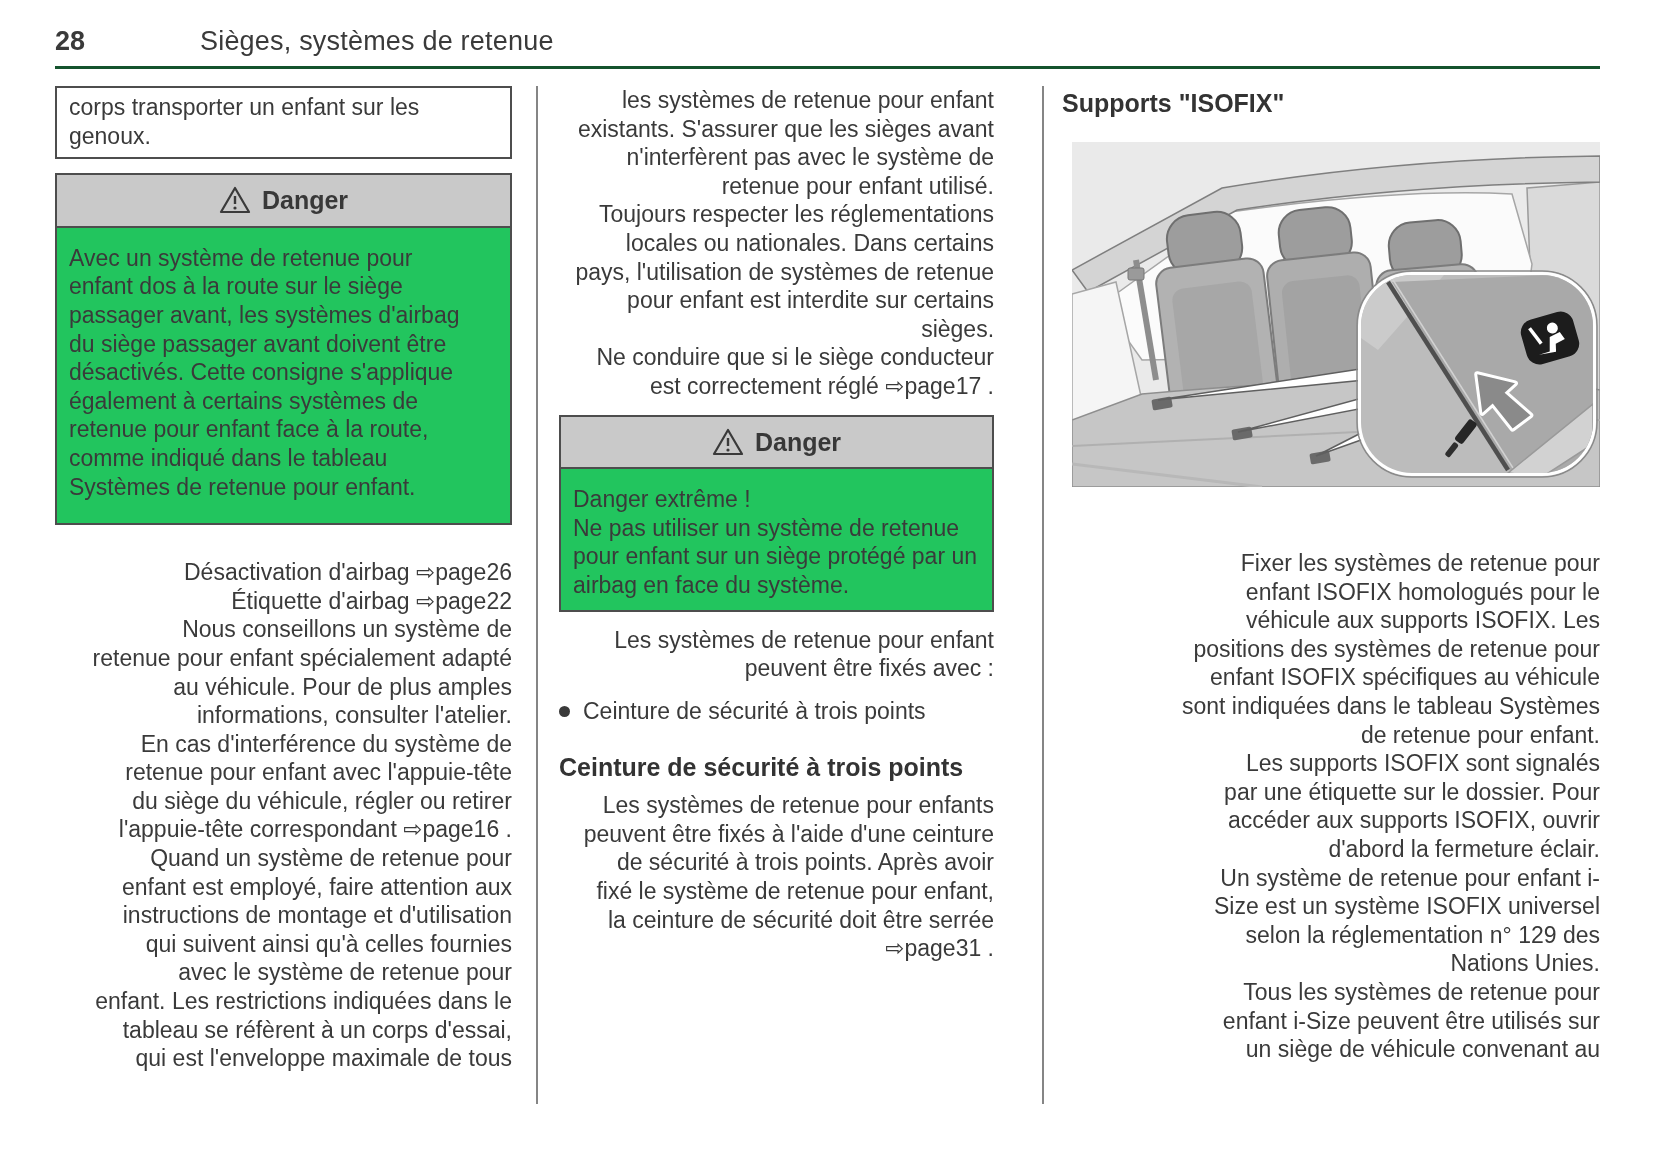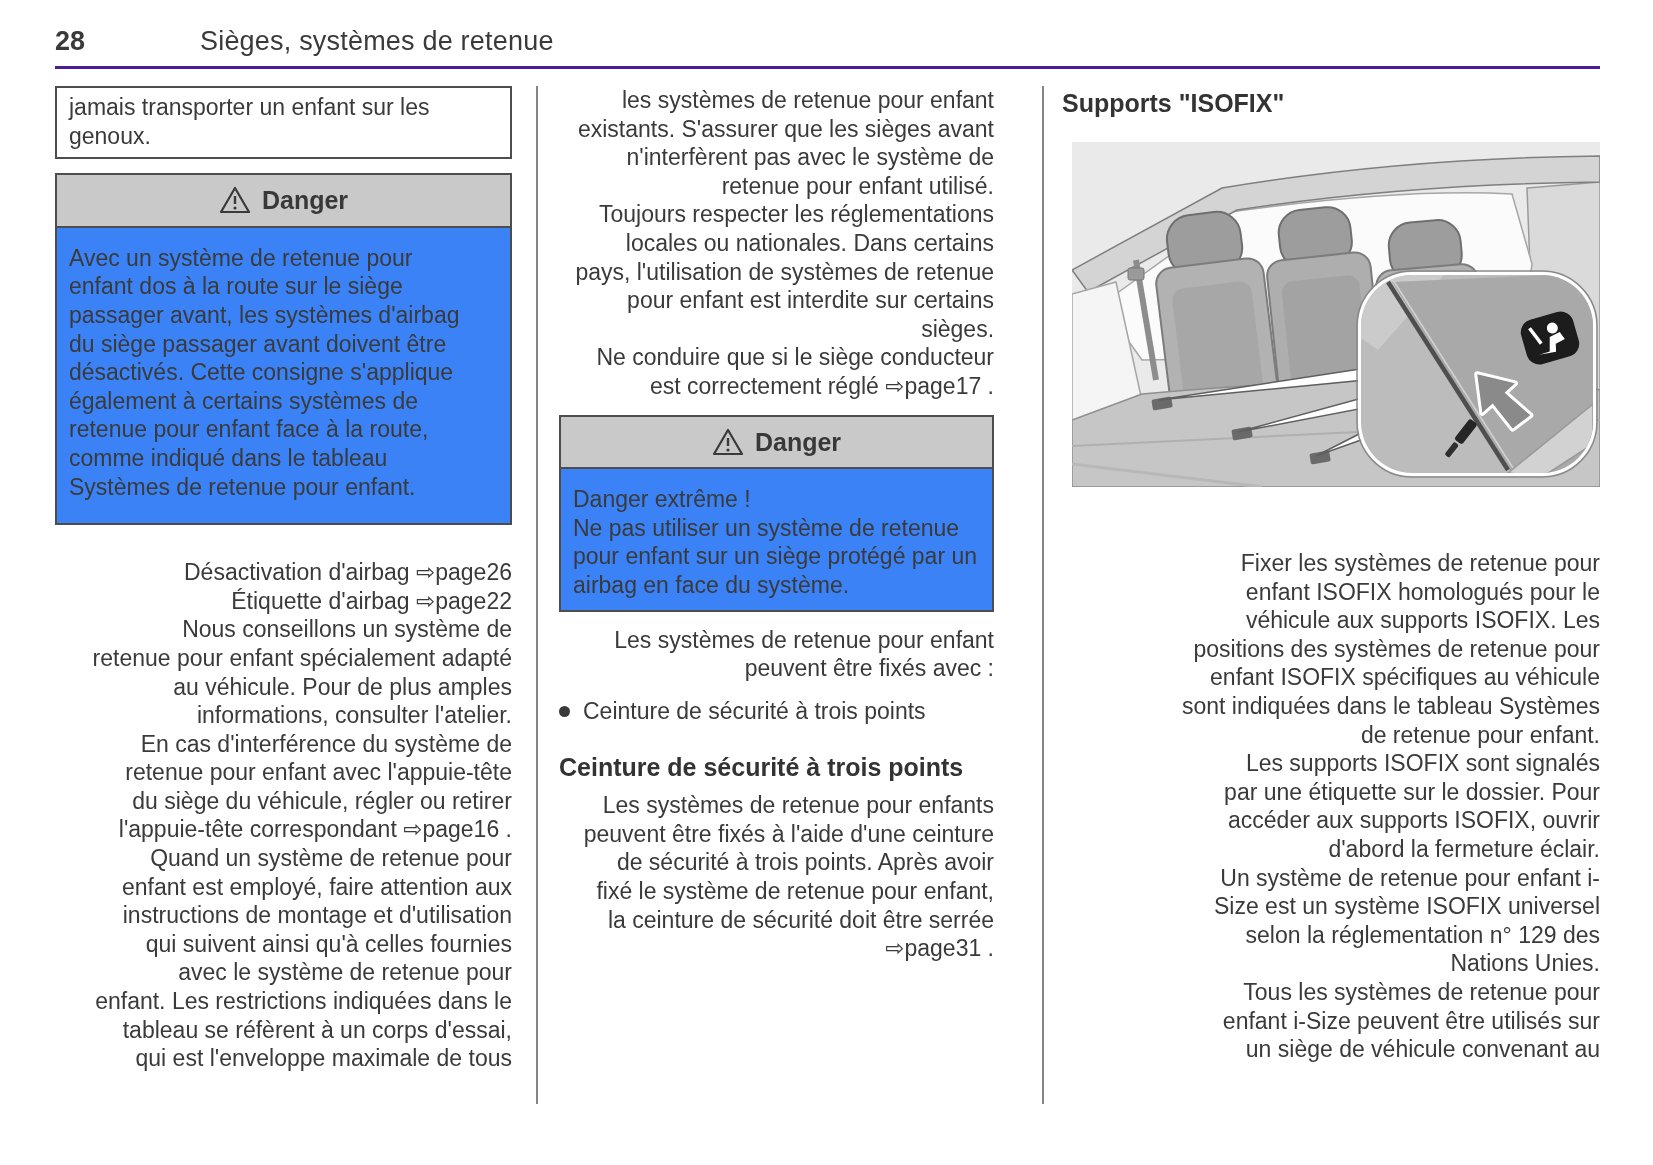--- a/index.html
+++ b/index.html
@@ -17,7 +17,7 @@
     display:flex; align-items:baseline;
     margin:26px 53px 0 55px;
     padding-bottom:9px;
-    border-bottom:3px solid #4c1d95;
+    border-bottom:3px solid #14532d;
   }
   .page-number { font-size:27px; font-weight:bold; width:60px; }
   .page-title  { font-size:27px; font-weight:normal; margin-left:85px; letter-spacing:0.2px; }

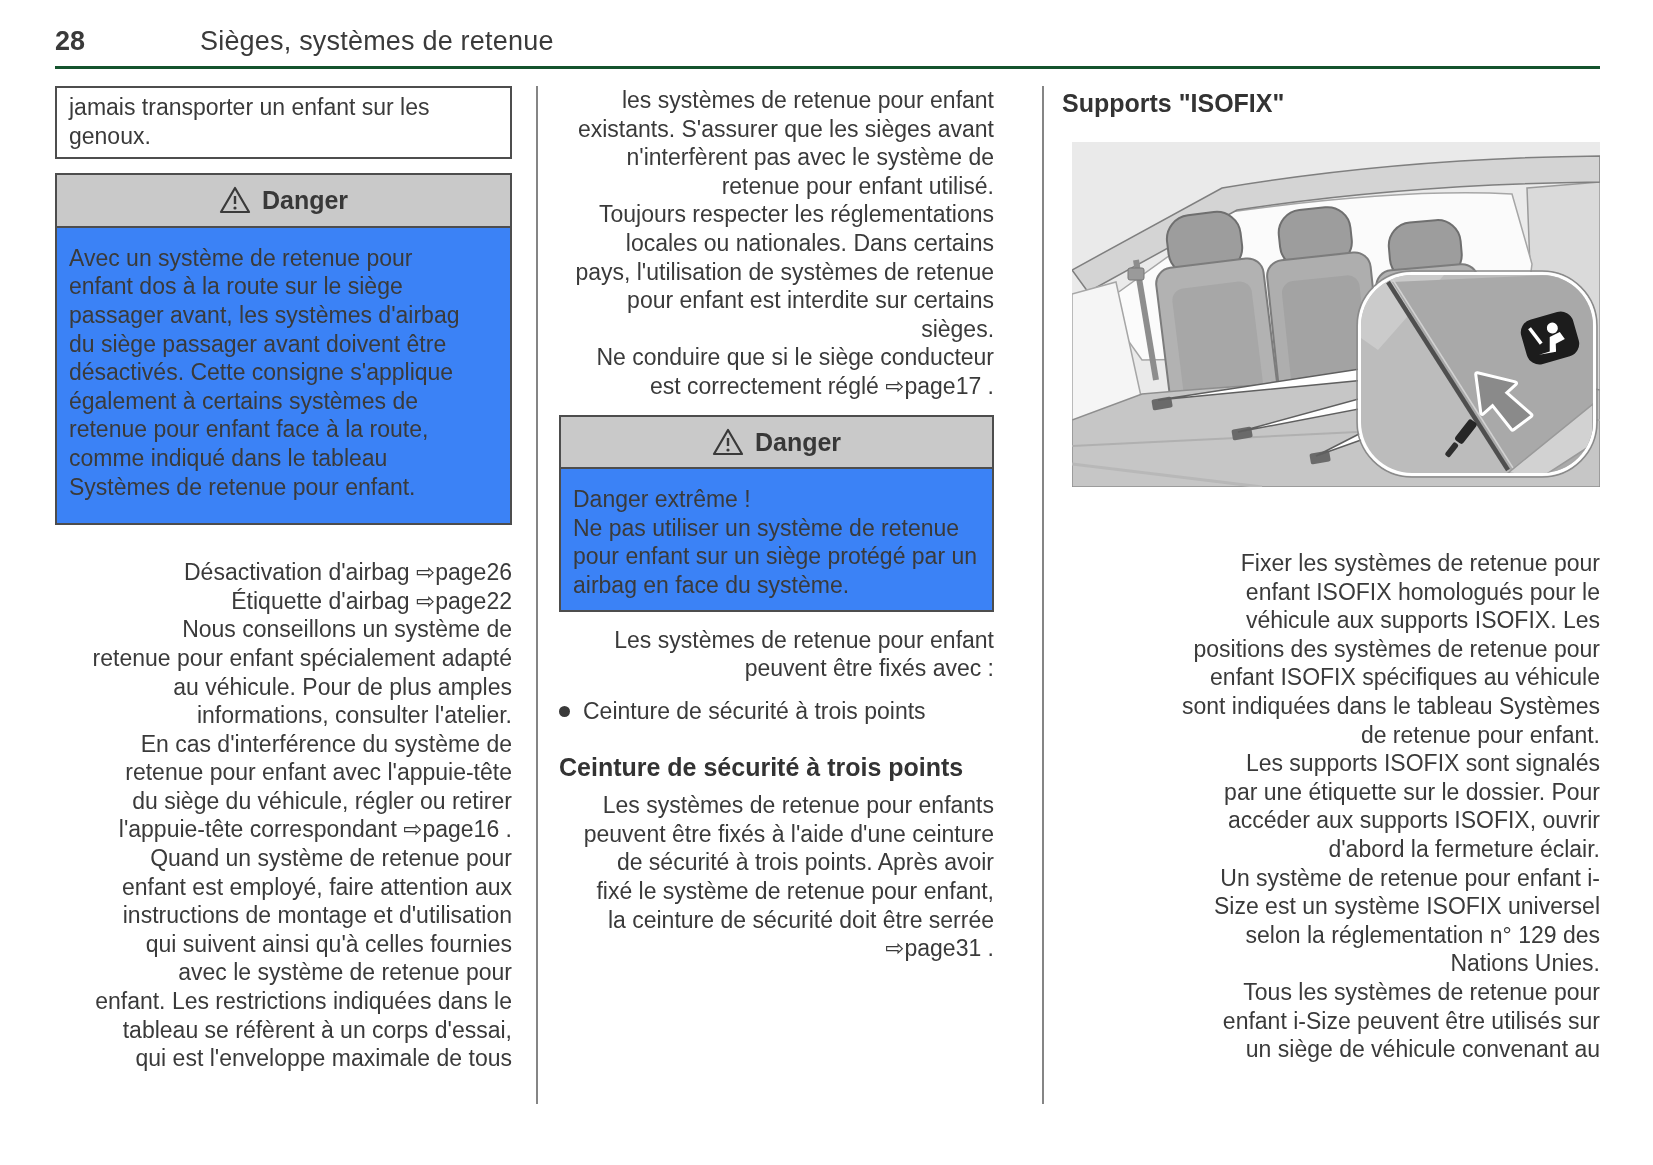--- a/index.html
+++ b/index.html
@@ -92,7 +92,7 @@
 
     <div class="col col-1">
       <div class="note-box">
-        <div class="lines">jamais transporter un enfant sur les
+        <div class="lines">corps transporter un enfant sur les
 genoux.</div>
       </div>
 

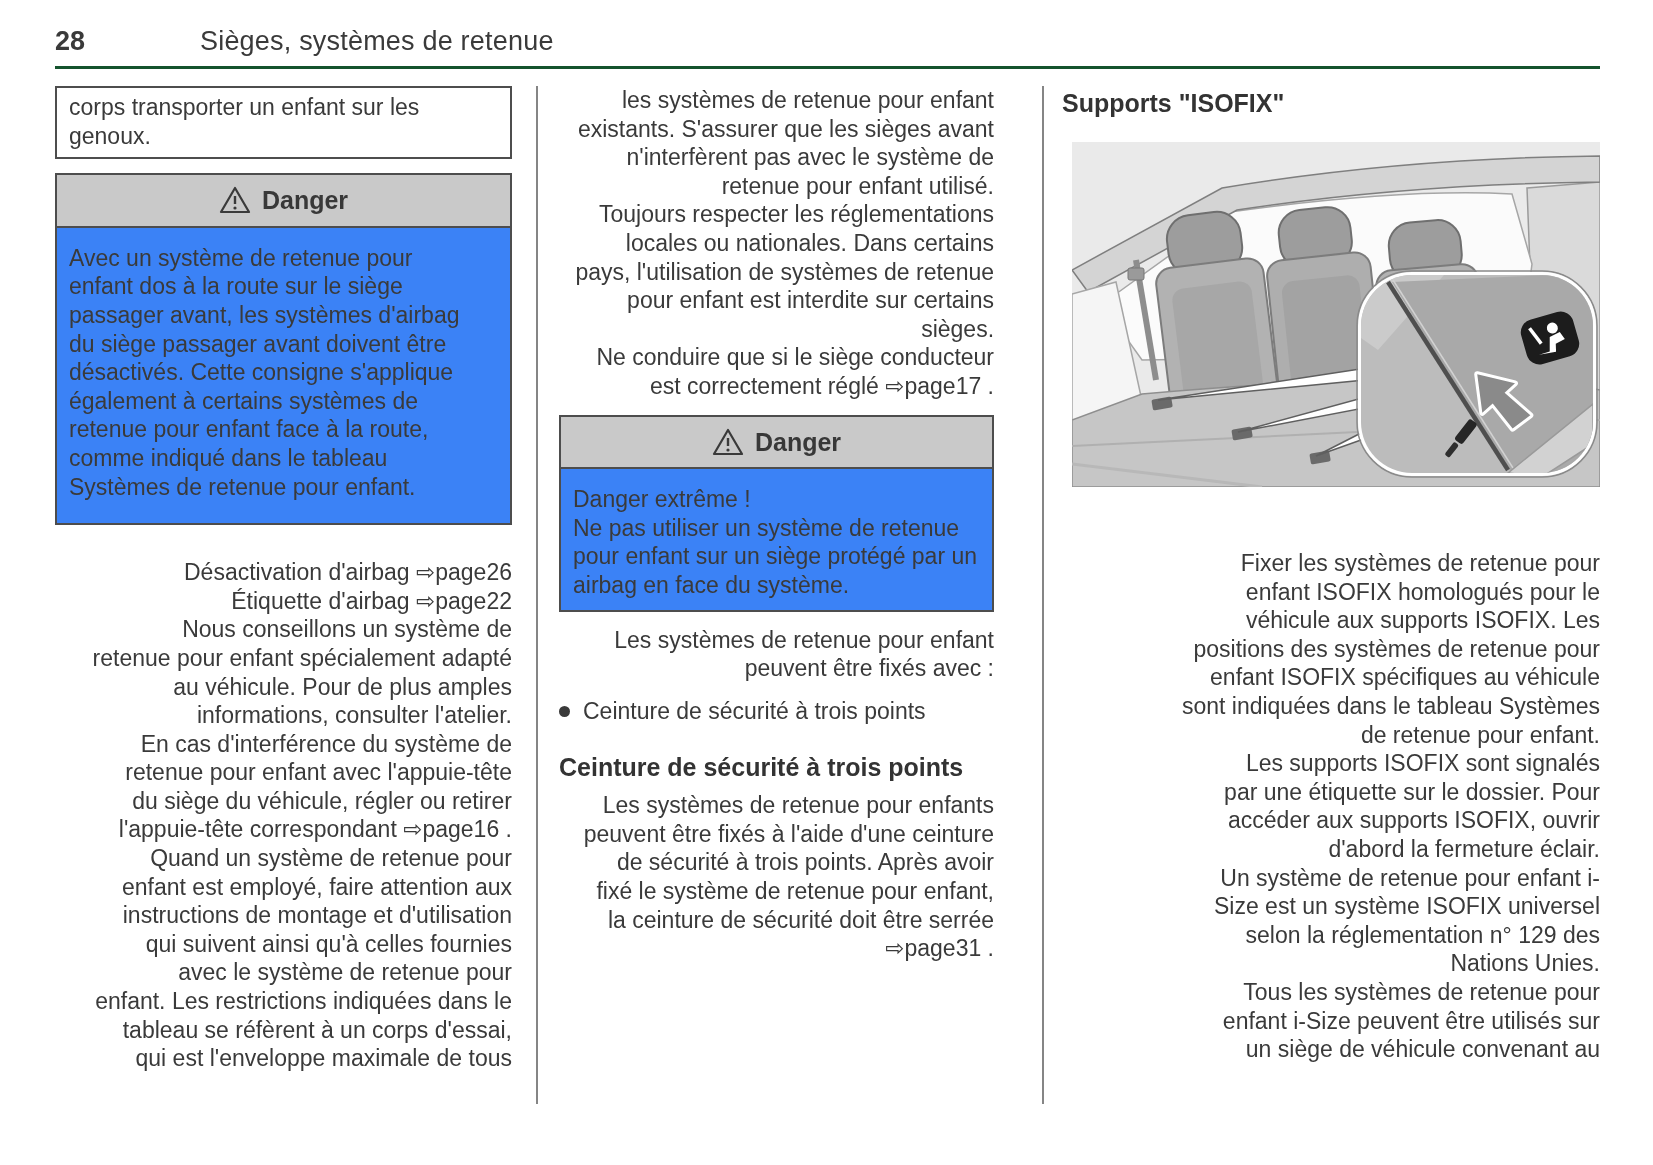--- a/index.html
+++ b/index.html
@@ -44,7 +44,7 @@
     margin-bottom:14px;
     background:#fff;
   }
-  .danger-box { border:2px solid #4d4d4d; background:#3b82f6; }
+  .danger-box { border:2px solid #4d4d4d; background:#22c55e; }
   .danger-box.first { margin-bottom:21px; }
   .danger-box.second { margin-top:14px; margin-bottom:13px; }
   .danger-header {

